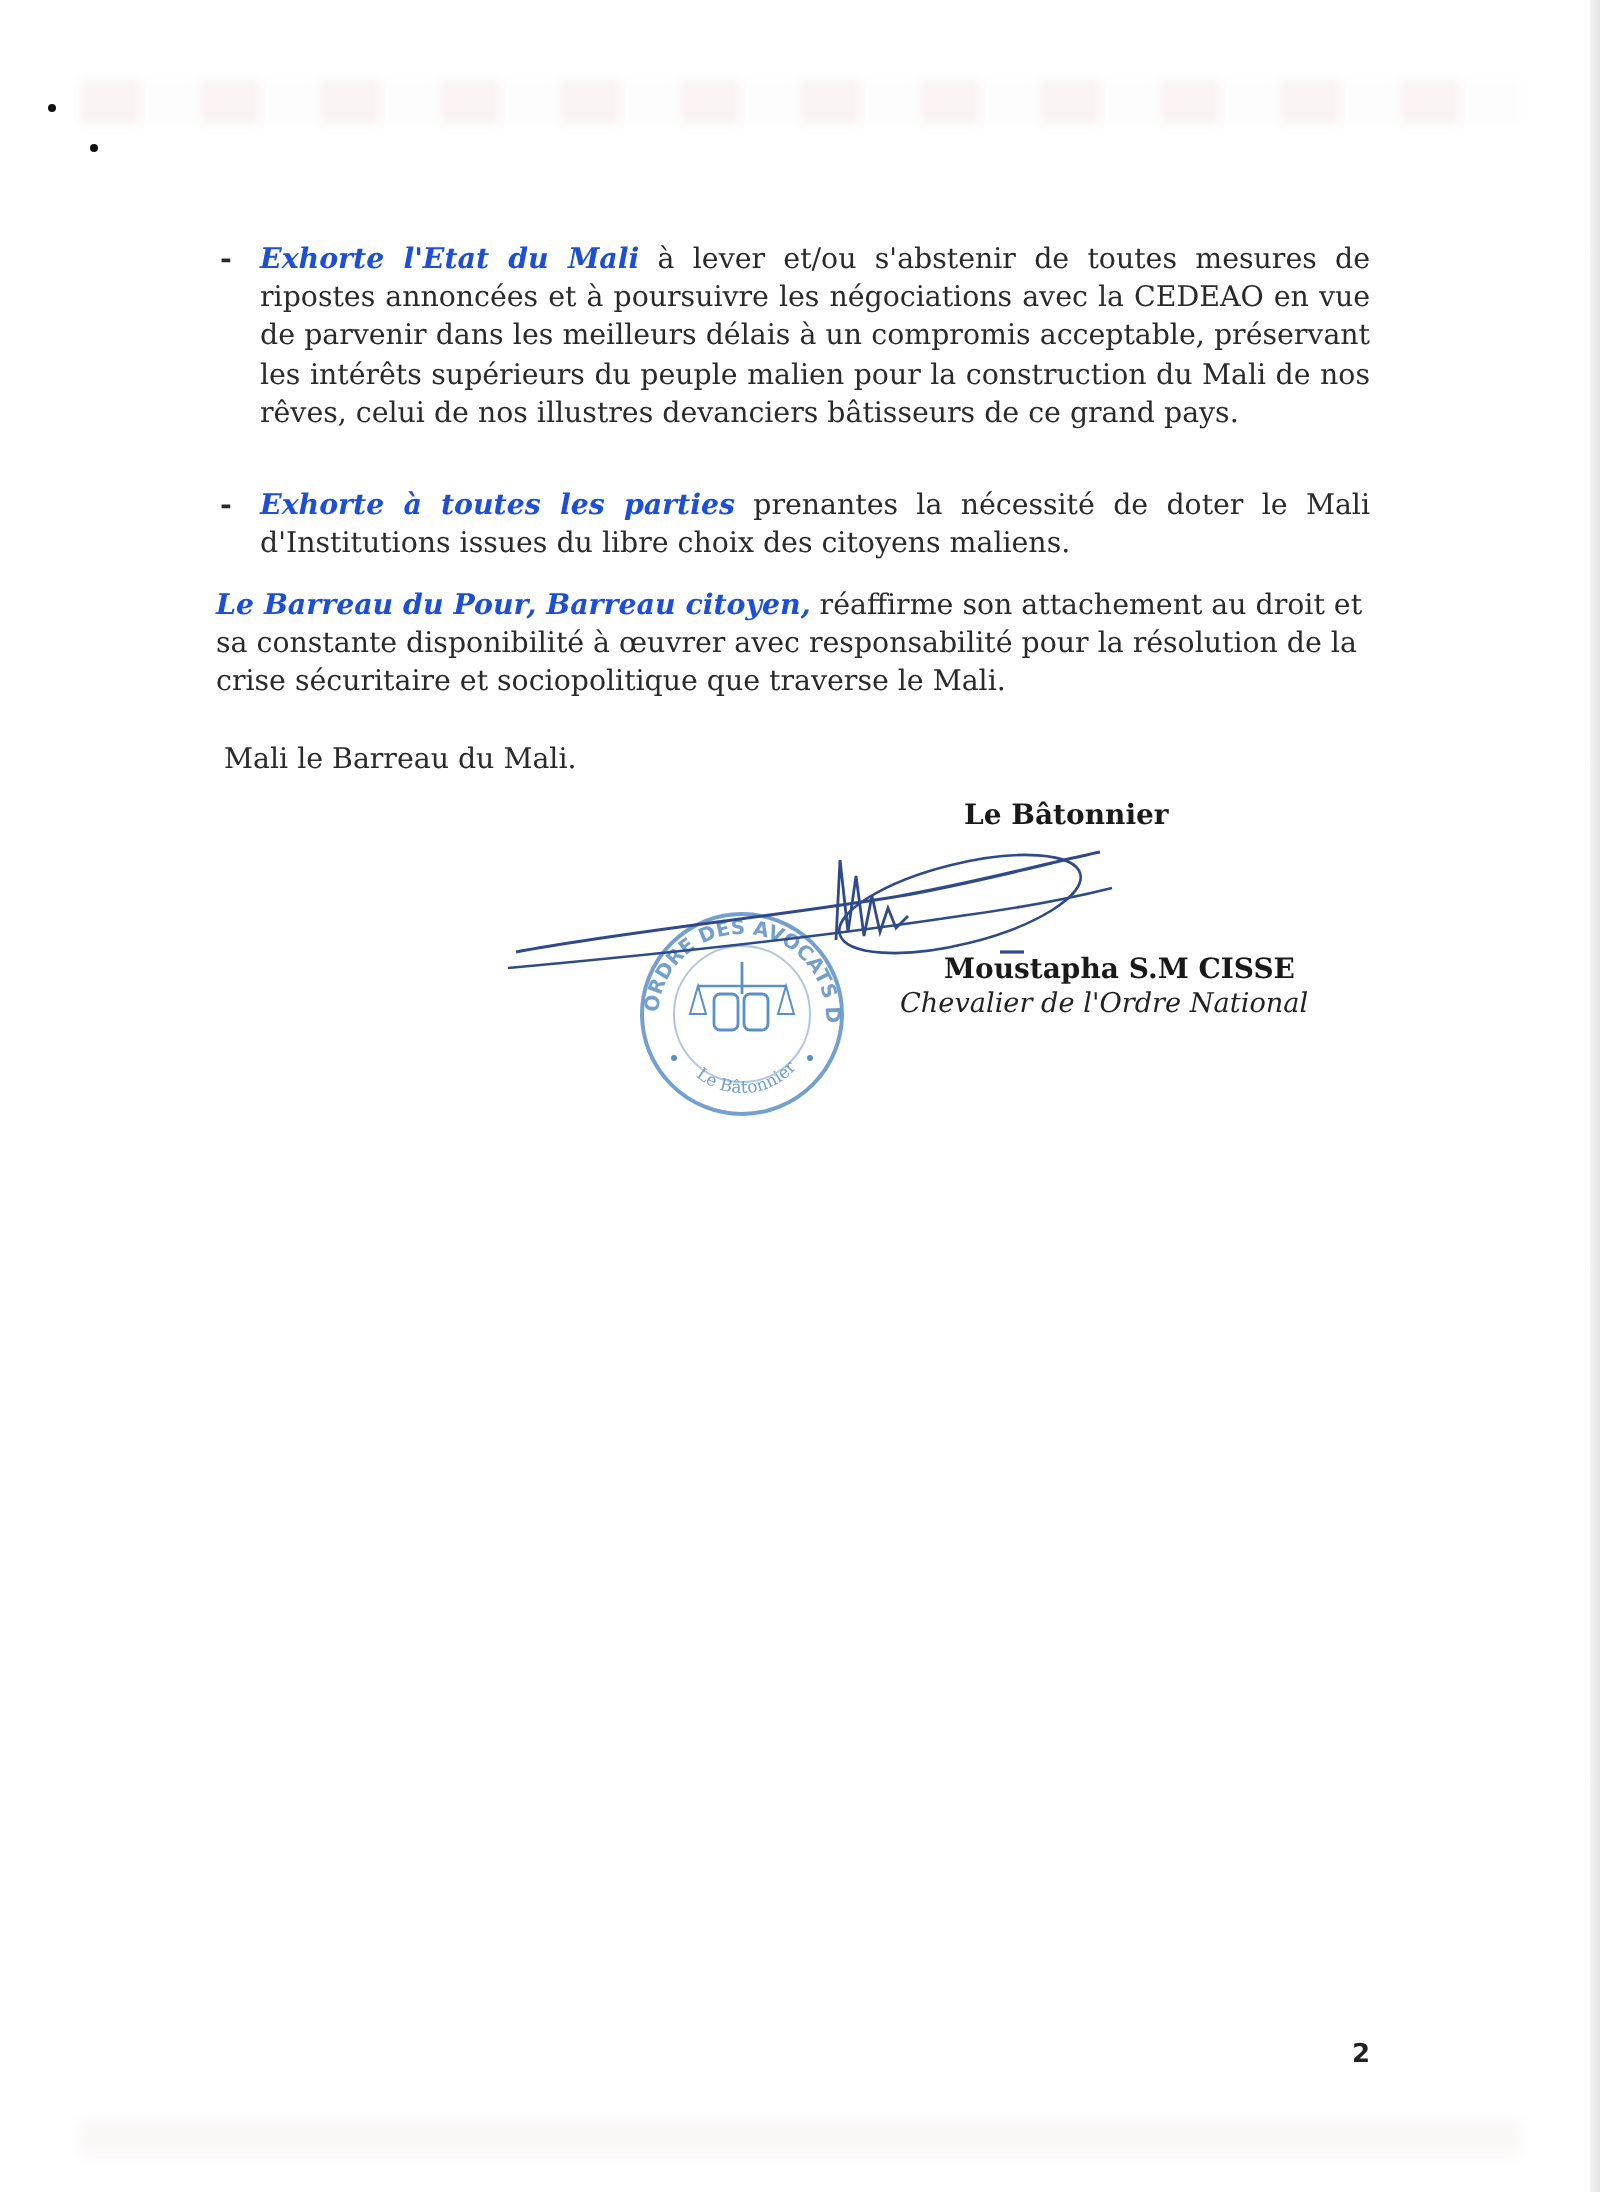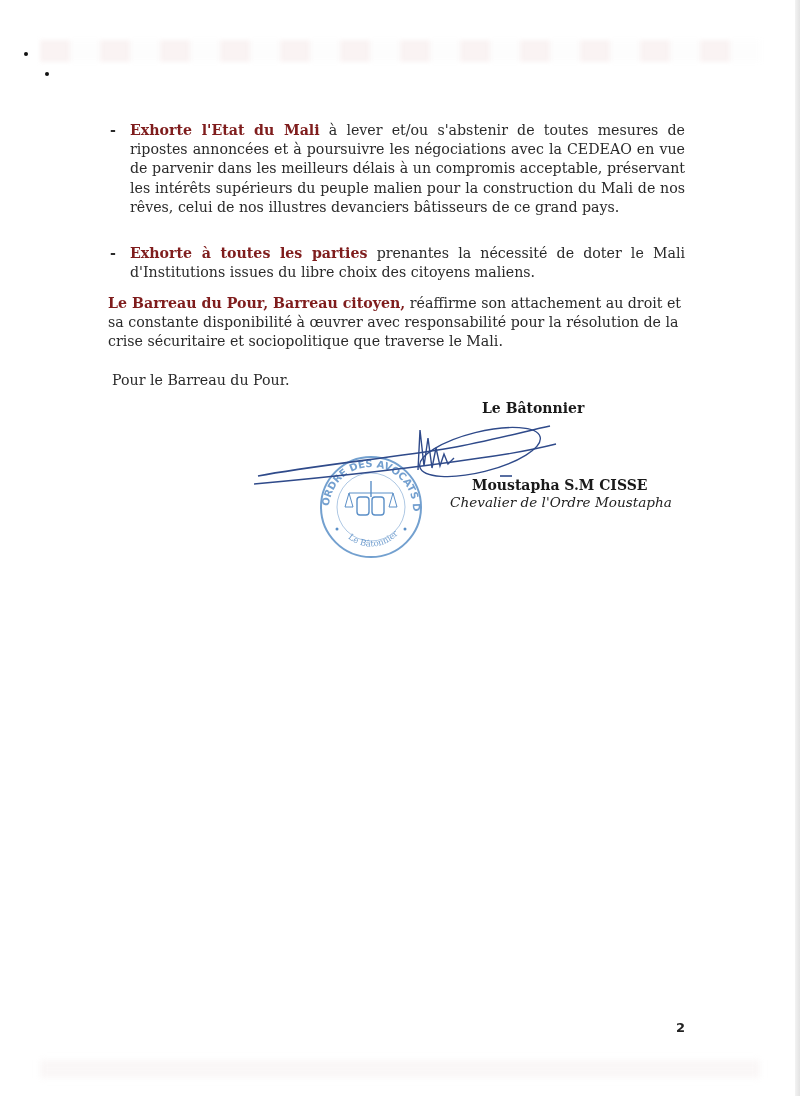--- a/index.html
+++ b/index.html
@@ -20,7 +20,7 @@
     .content { position: absolute; left: 0; top: 0; width: 800px; }
     .bullet-item { position: absolute; left: 130px; width: 555px; font-size: 14.2px; line-height: 19.2px; text-align: justify; }
     .bullet-mark { position: absolute; left: -20px; top: 0; font-weight: bold; }
-    b.strong { font-weight: bold; color: #7f1d1d; }
+    b.strong { font-weight: bold; color: #1d4ed8; font-style: italic; }
     .para { position: absolute; left: 108px; width: 590px; font-size: 14.2px; line-height: 19.2px; }
     .closing { position: absolute; left: 112px; top: 372px; font-size: 14.2px; }
     .sig-title { position: absolute; left: 482px; top: 400px; font-size: 14px; font-weight: bold; color: #1a1a1a; }

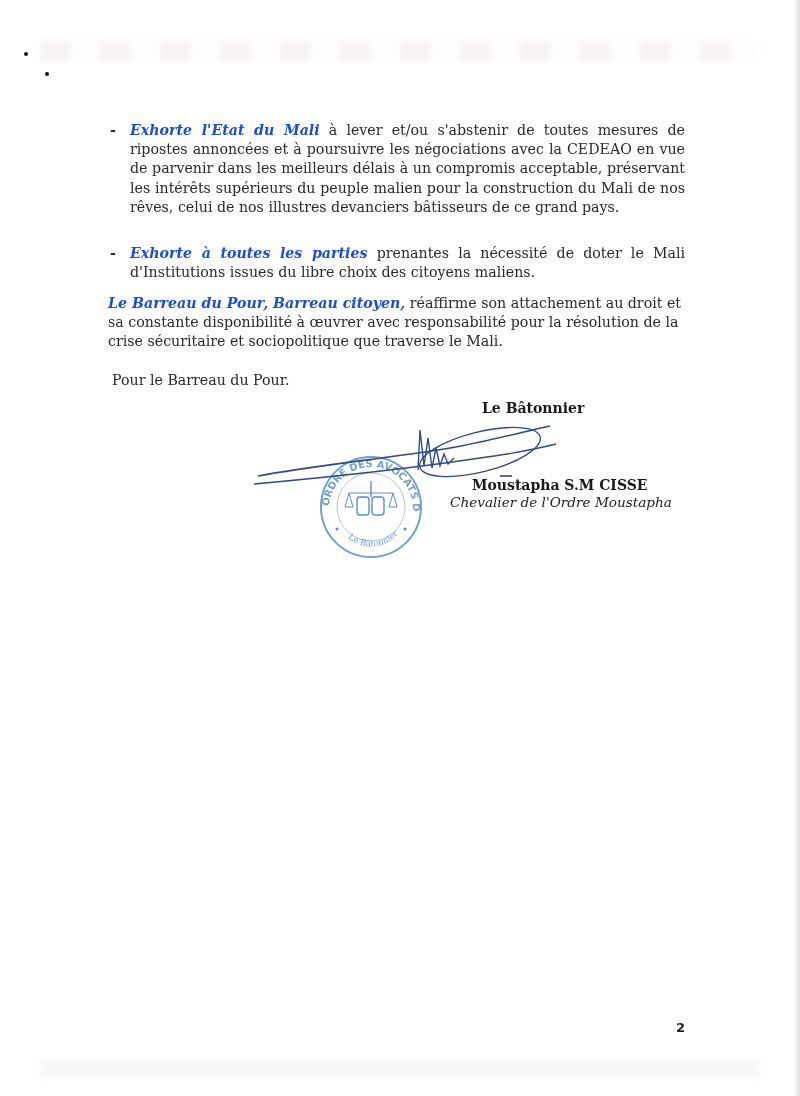--- a/index.html
+++ b/index.html
@@ -58,7 +58,7 @@
     <b class="strong">Le Barreau du Pour, Barreau citoyen,</b><span> réaffirme son attachement au droit et sa constante disponibilité à œuvrer avec responsabilité pour la résolution de la crise sécuritaire et sociopolitique que traverse le Mali.</span>
   </div>
 
-  <div class="closing">Pour le Barreau du Pour.</div>
+  <div class="closing">Mali le Barreau du Mali.</div>
 
   <svg class="stamp" viewBox="0 0 112 108">
     <defs>

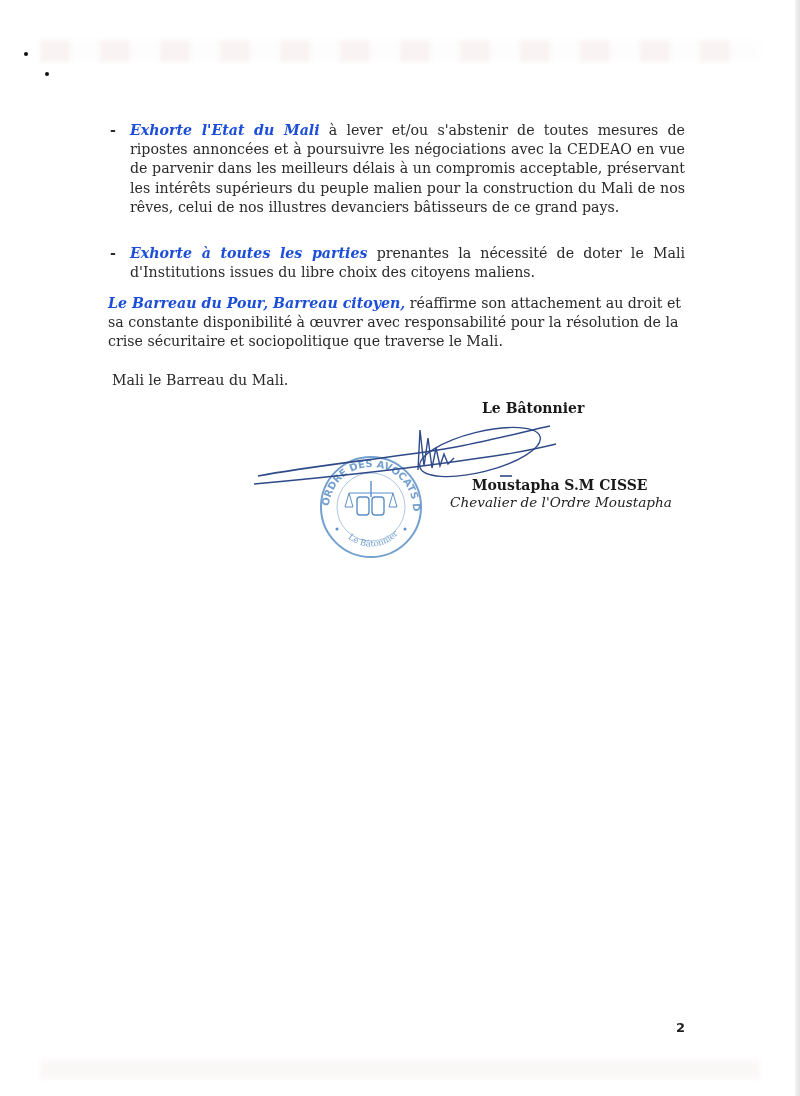--- a/index.html
+++ b/index.html
@@ -93,7 +93,7 @@
 
   <div class="sig-title">Le Bâtonnier</div>
   <div class="sig-name">Moustapha S.M CISSE</div>
-  <div class="sig-role">Chevalier de l'Ordre Moustapha</div>
+  <div class="sig-role">Chevalier de l'Ordre National</div>
 
   <div class="page-number">2</div>
 </div>

